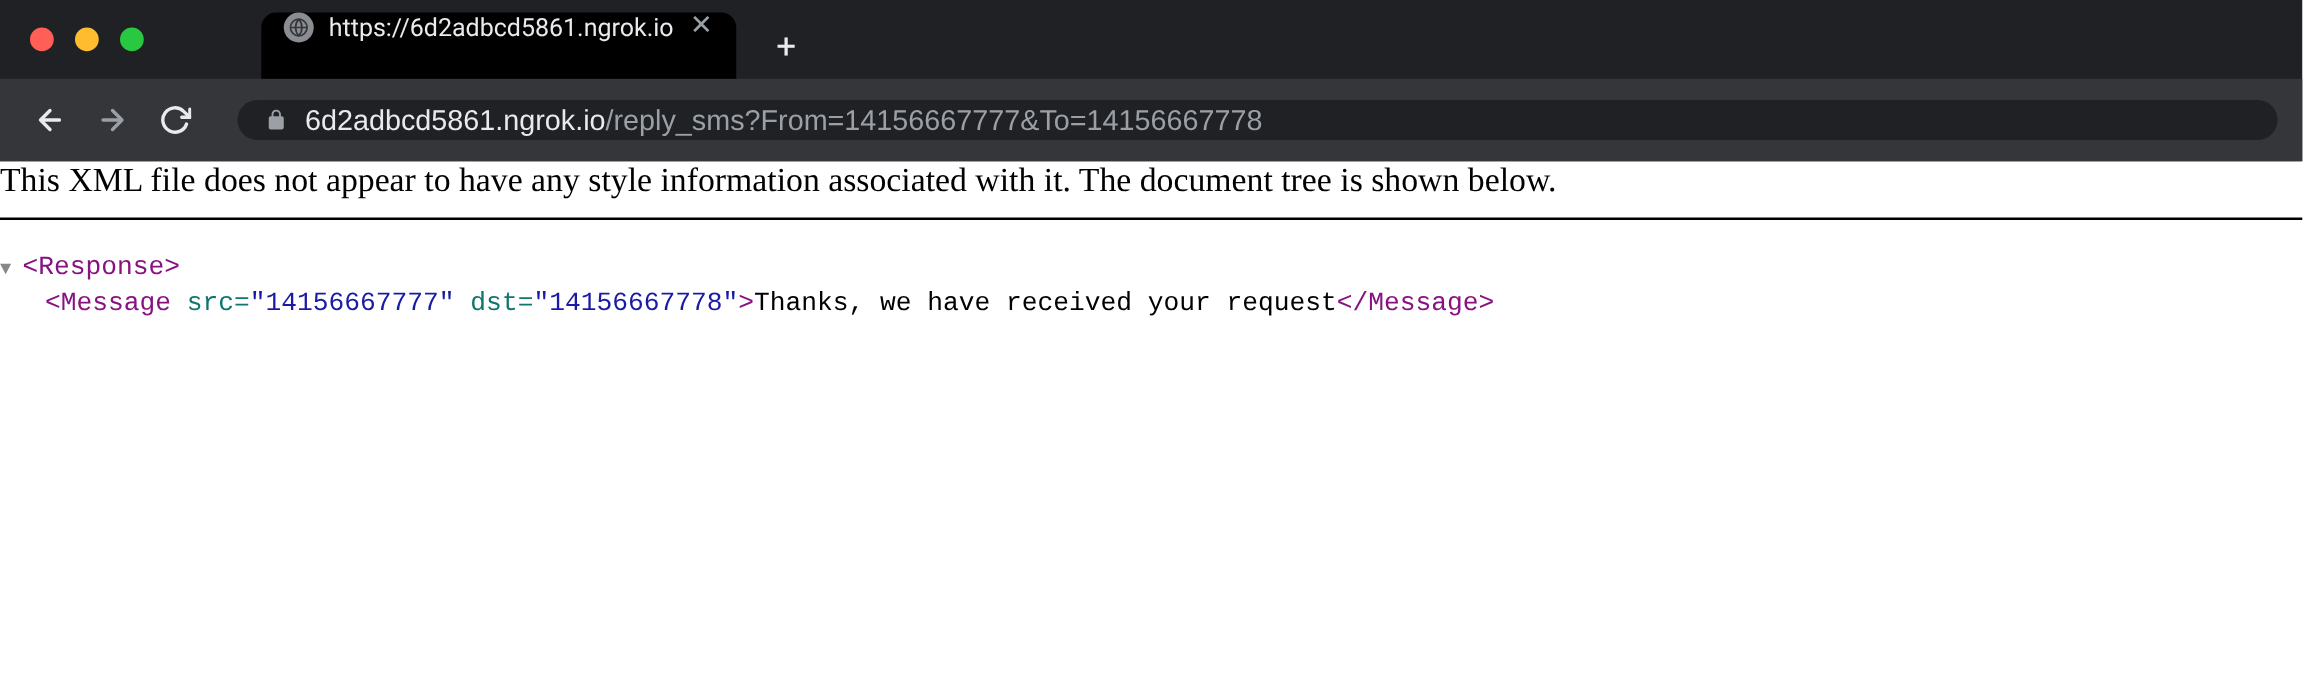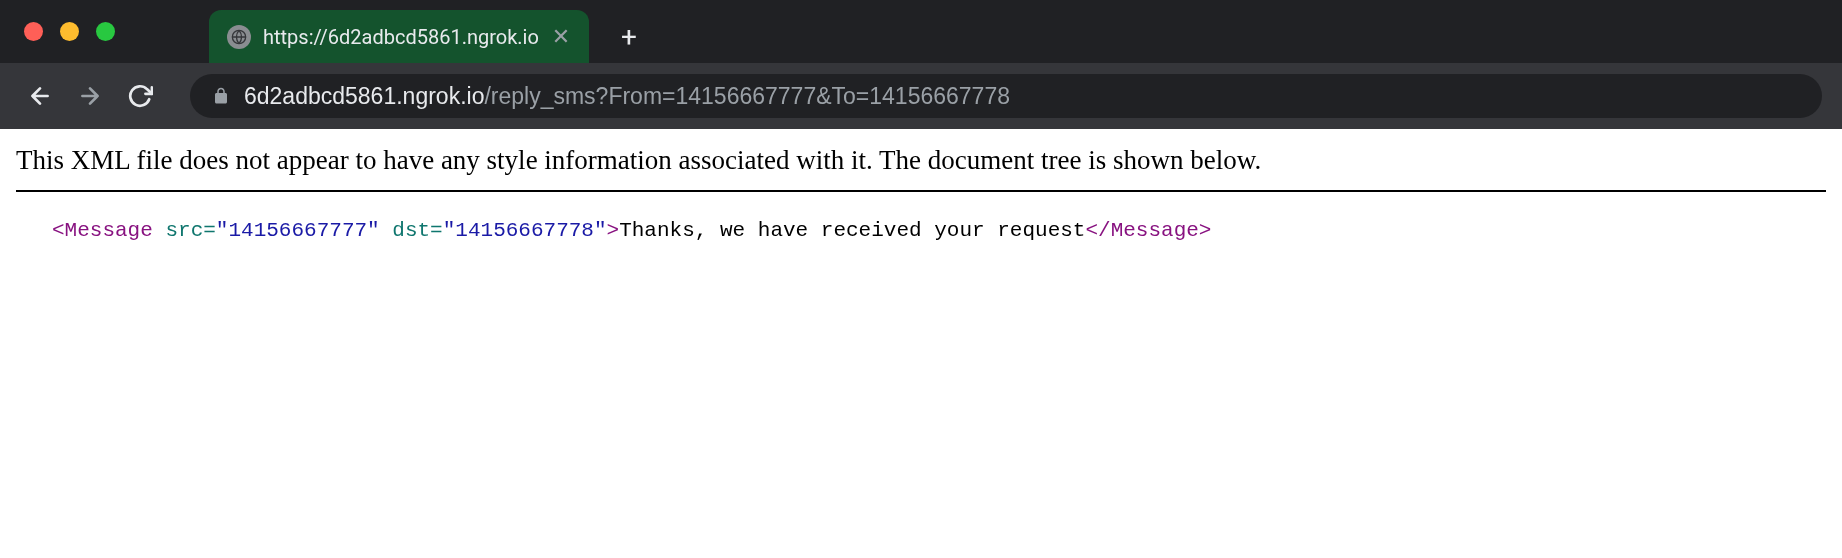--- a/index.html
+++ b/index.html
@@ -36,8 +36,8 @@
     .tl-green { background: #28c840; }
     .tab {
       display: flex;
-      align-items: center;
-      background: #14532d;
+      align-items: flex-start;
+      background: #000000;
       border-radius: 12px 12px 0 0;
       padding: 0 18px;
       height: 53px;

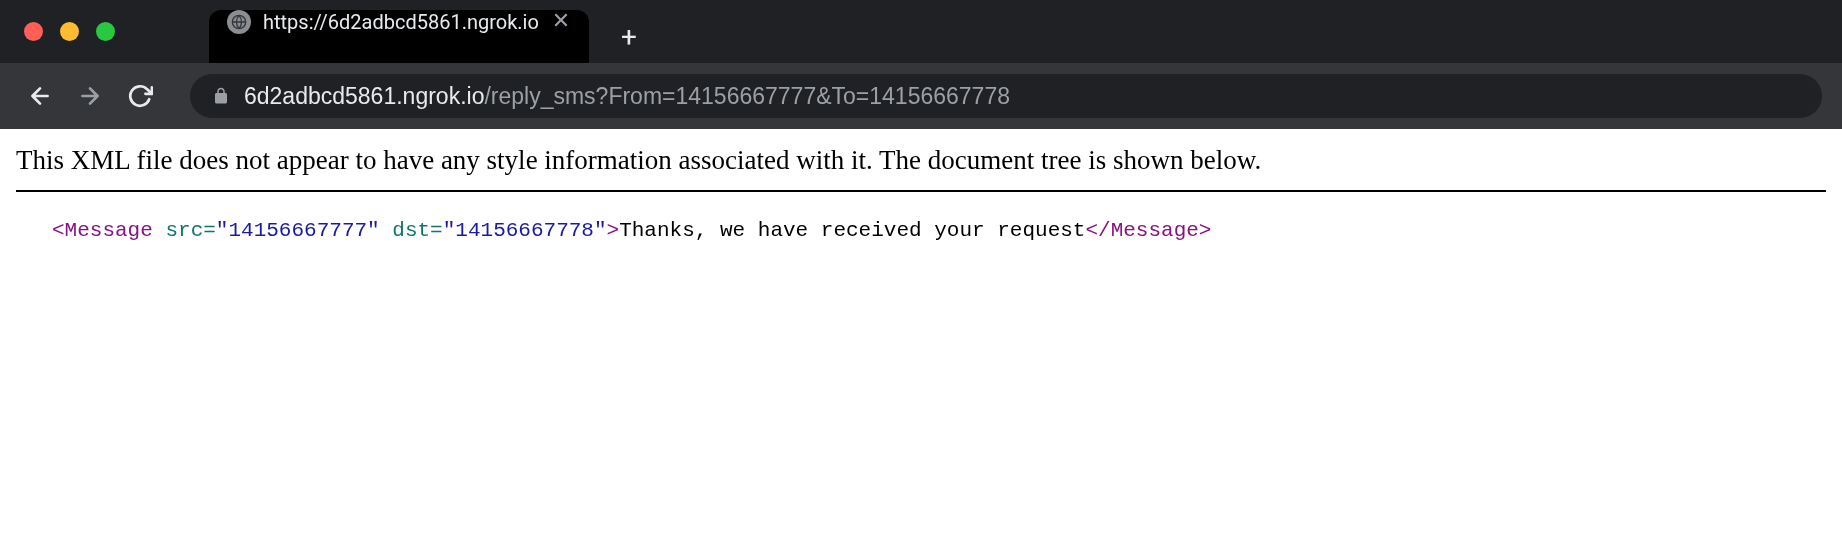--- a/index.html
+++ b/index.html
@@ -108,7 +108,7 @@
       flex: 1;
       background: #202124;
       border-radius: 33px;
-      height: 44px;
+      height: 32px;
       display: flex;
       align-items: center;
       padding: 0 22px;

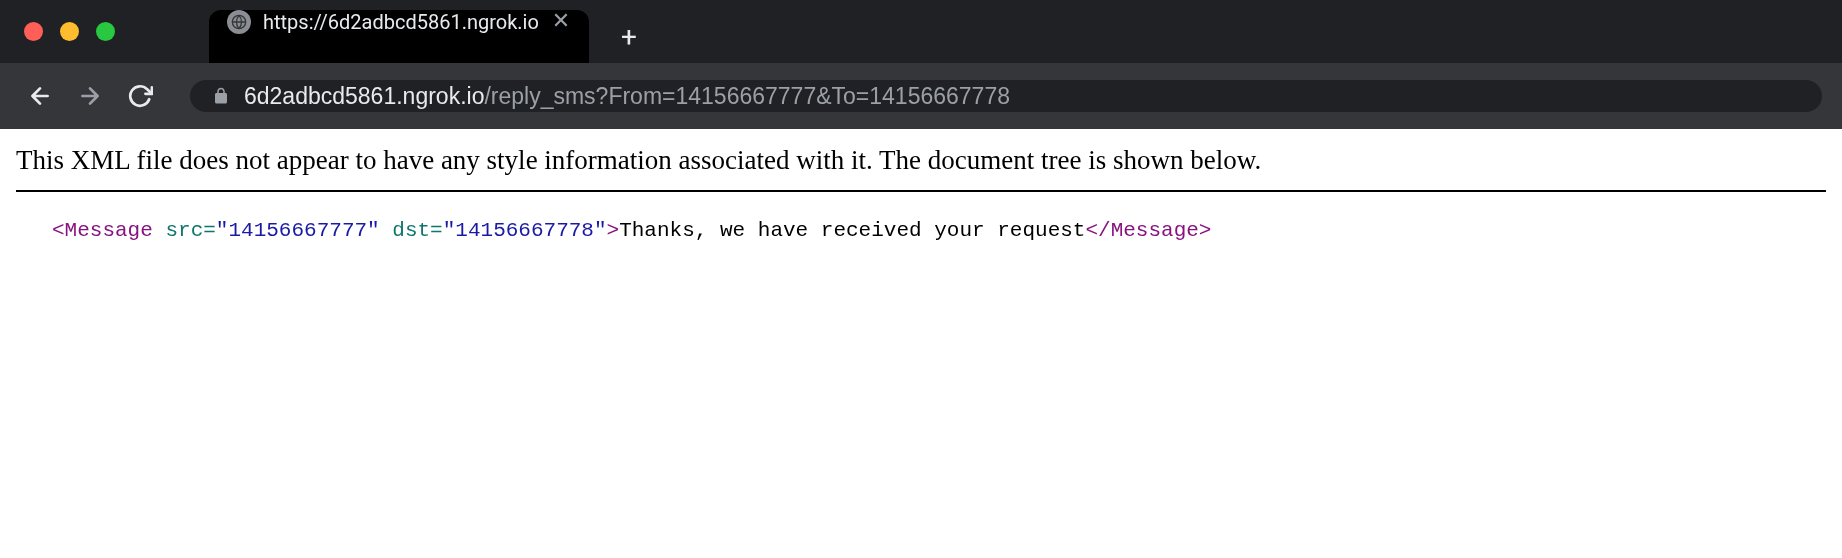--- a/index.html
+++ b/index.html
@@ -128,7 +128,6 @@
     .url-domain { color: #e8eaed; }
     .url-path { color: #9aa0a6; }
     .content {
-      padding: 16px;
       font-family: Georgia, "Times New Roman", serif;
     }
     .xml-notice {

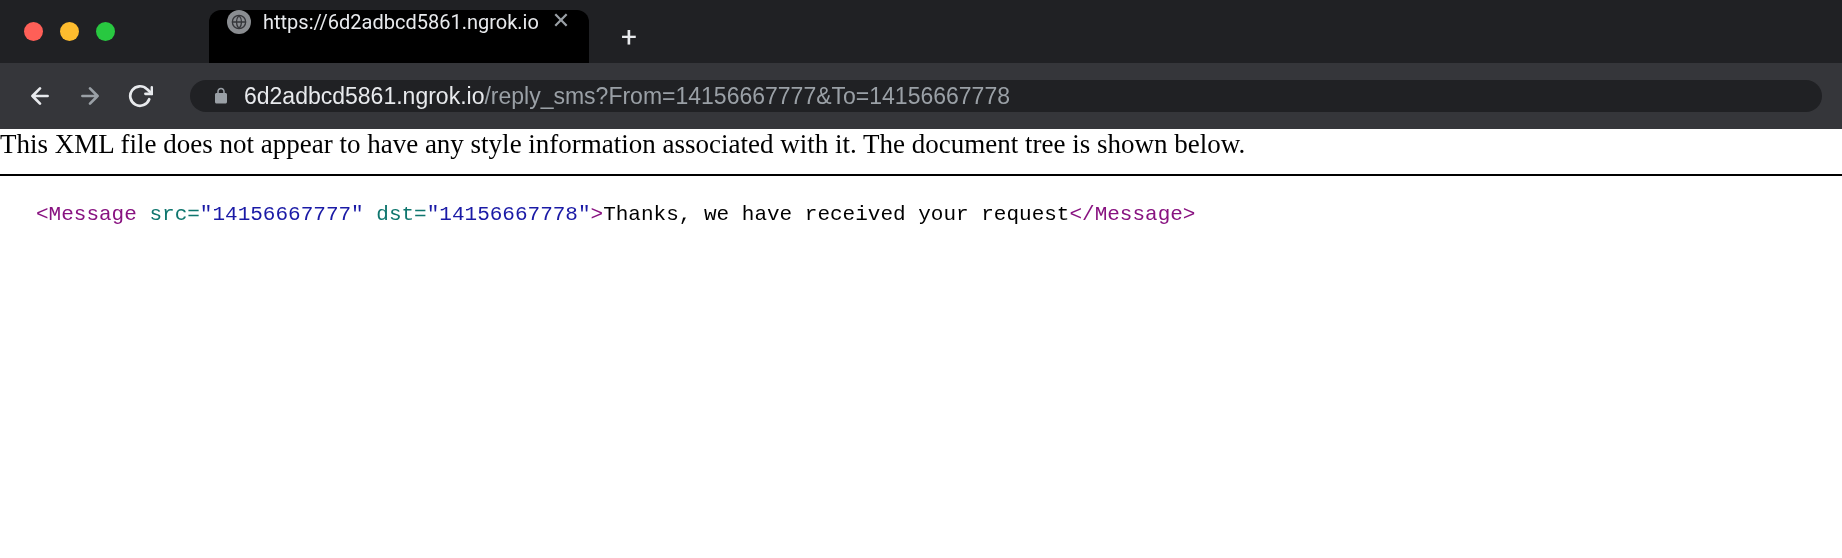--- a/index.html
+++ b/index.html
@@ -214,6 +214,7 @@
 <div class="content">
   <div class="xml-notice">This XML file does not appear to have any style information associated with it. The document tree is shown below.</div>
   <div class="xml-tree">
+    <div class="xml-line"><span class="disclosure">▼</span><span class="xml-tag">&lt;Response&gt;</span></div>
     <div class="xml-line indent1"><span class="xml-tag">&lt;Message</span> <span class="xml-attr-name">src=</span><span class="xml-attr-value">"14156667777"</span> <span class="xml-attr-name">dst=</span><span class="xml-attr-value">"14156667778"</span><span class="xml-tag">&gt;</span><span class="xml-text">Thanks, we have received your request</span><span class="xml-tag">&lt;/Message&gt;</span></div>
   </div>
 </div>

